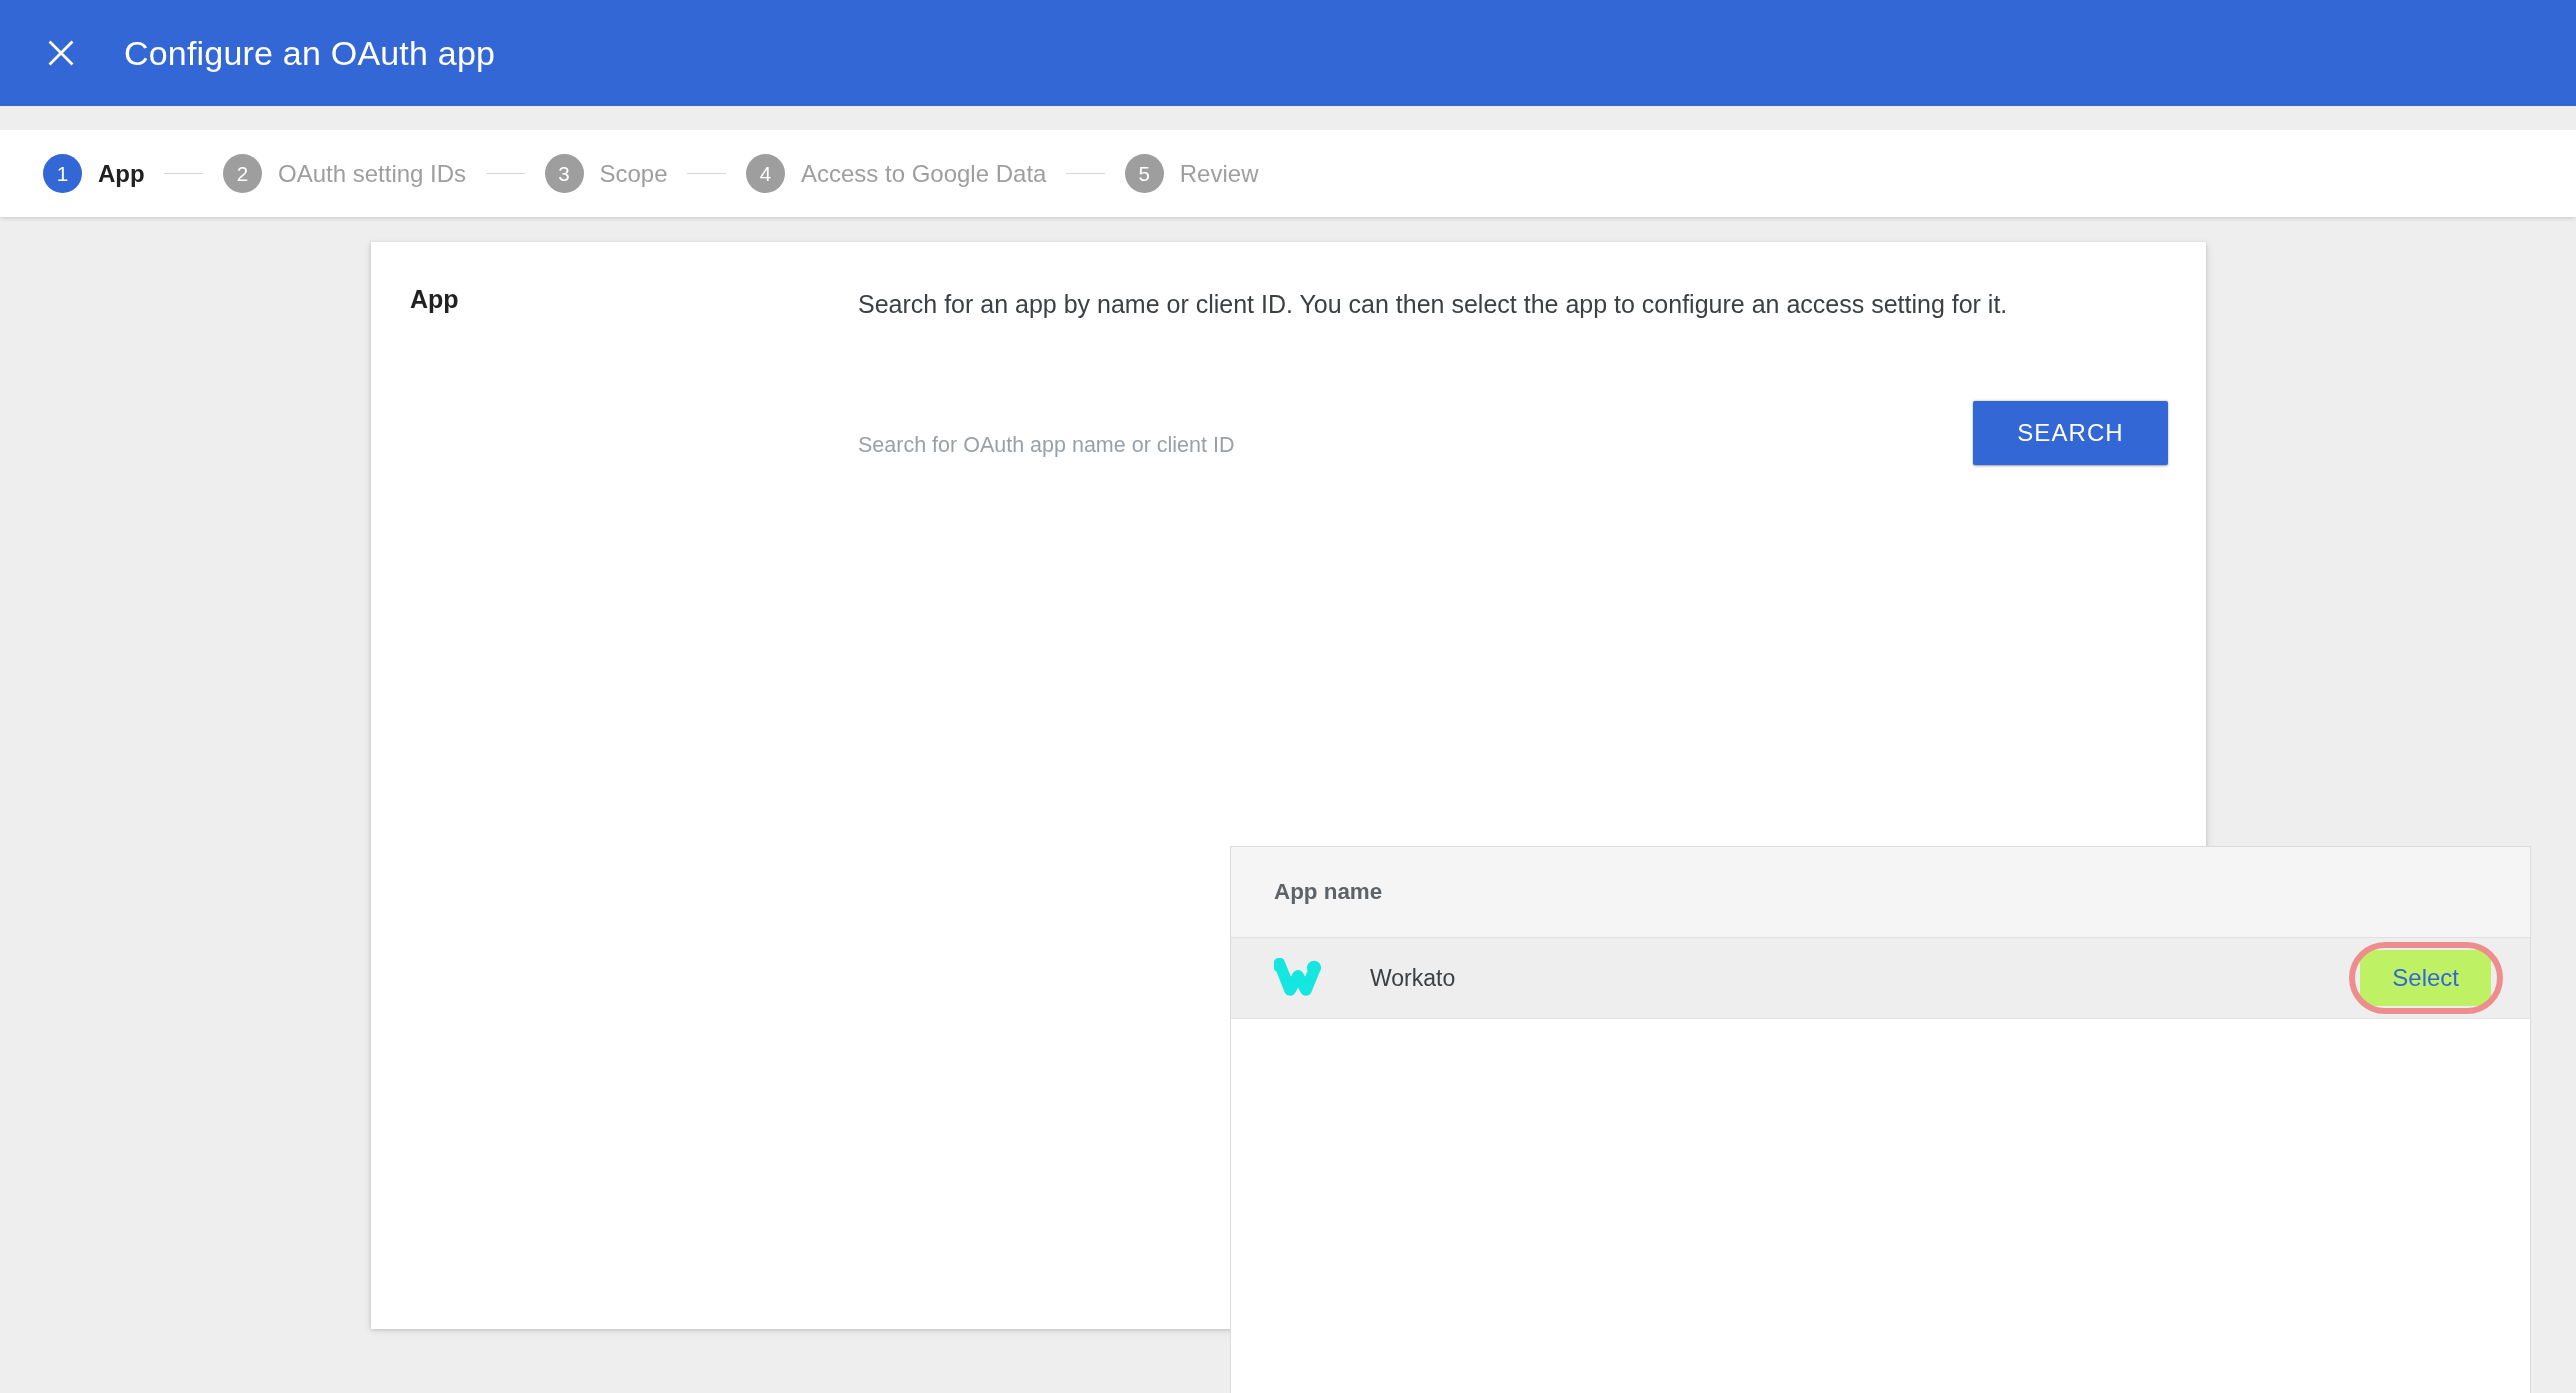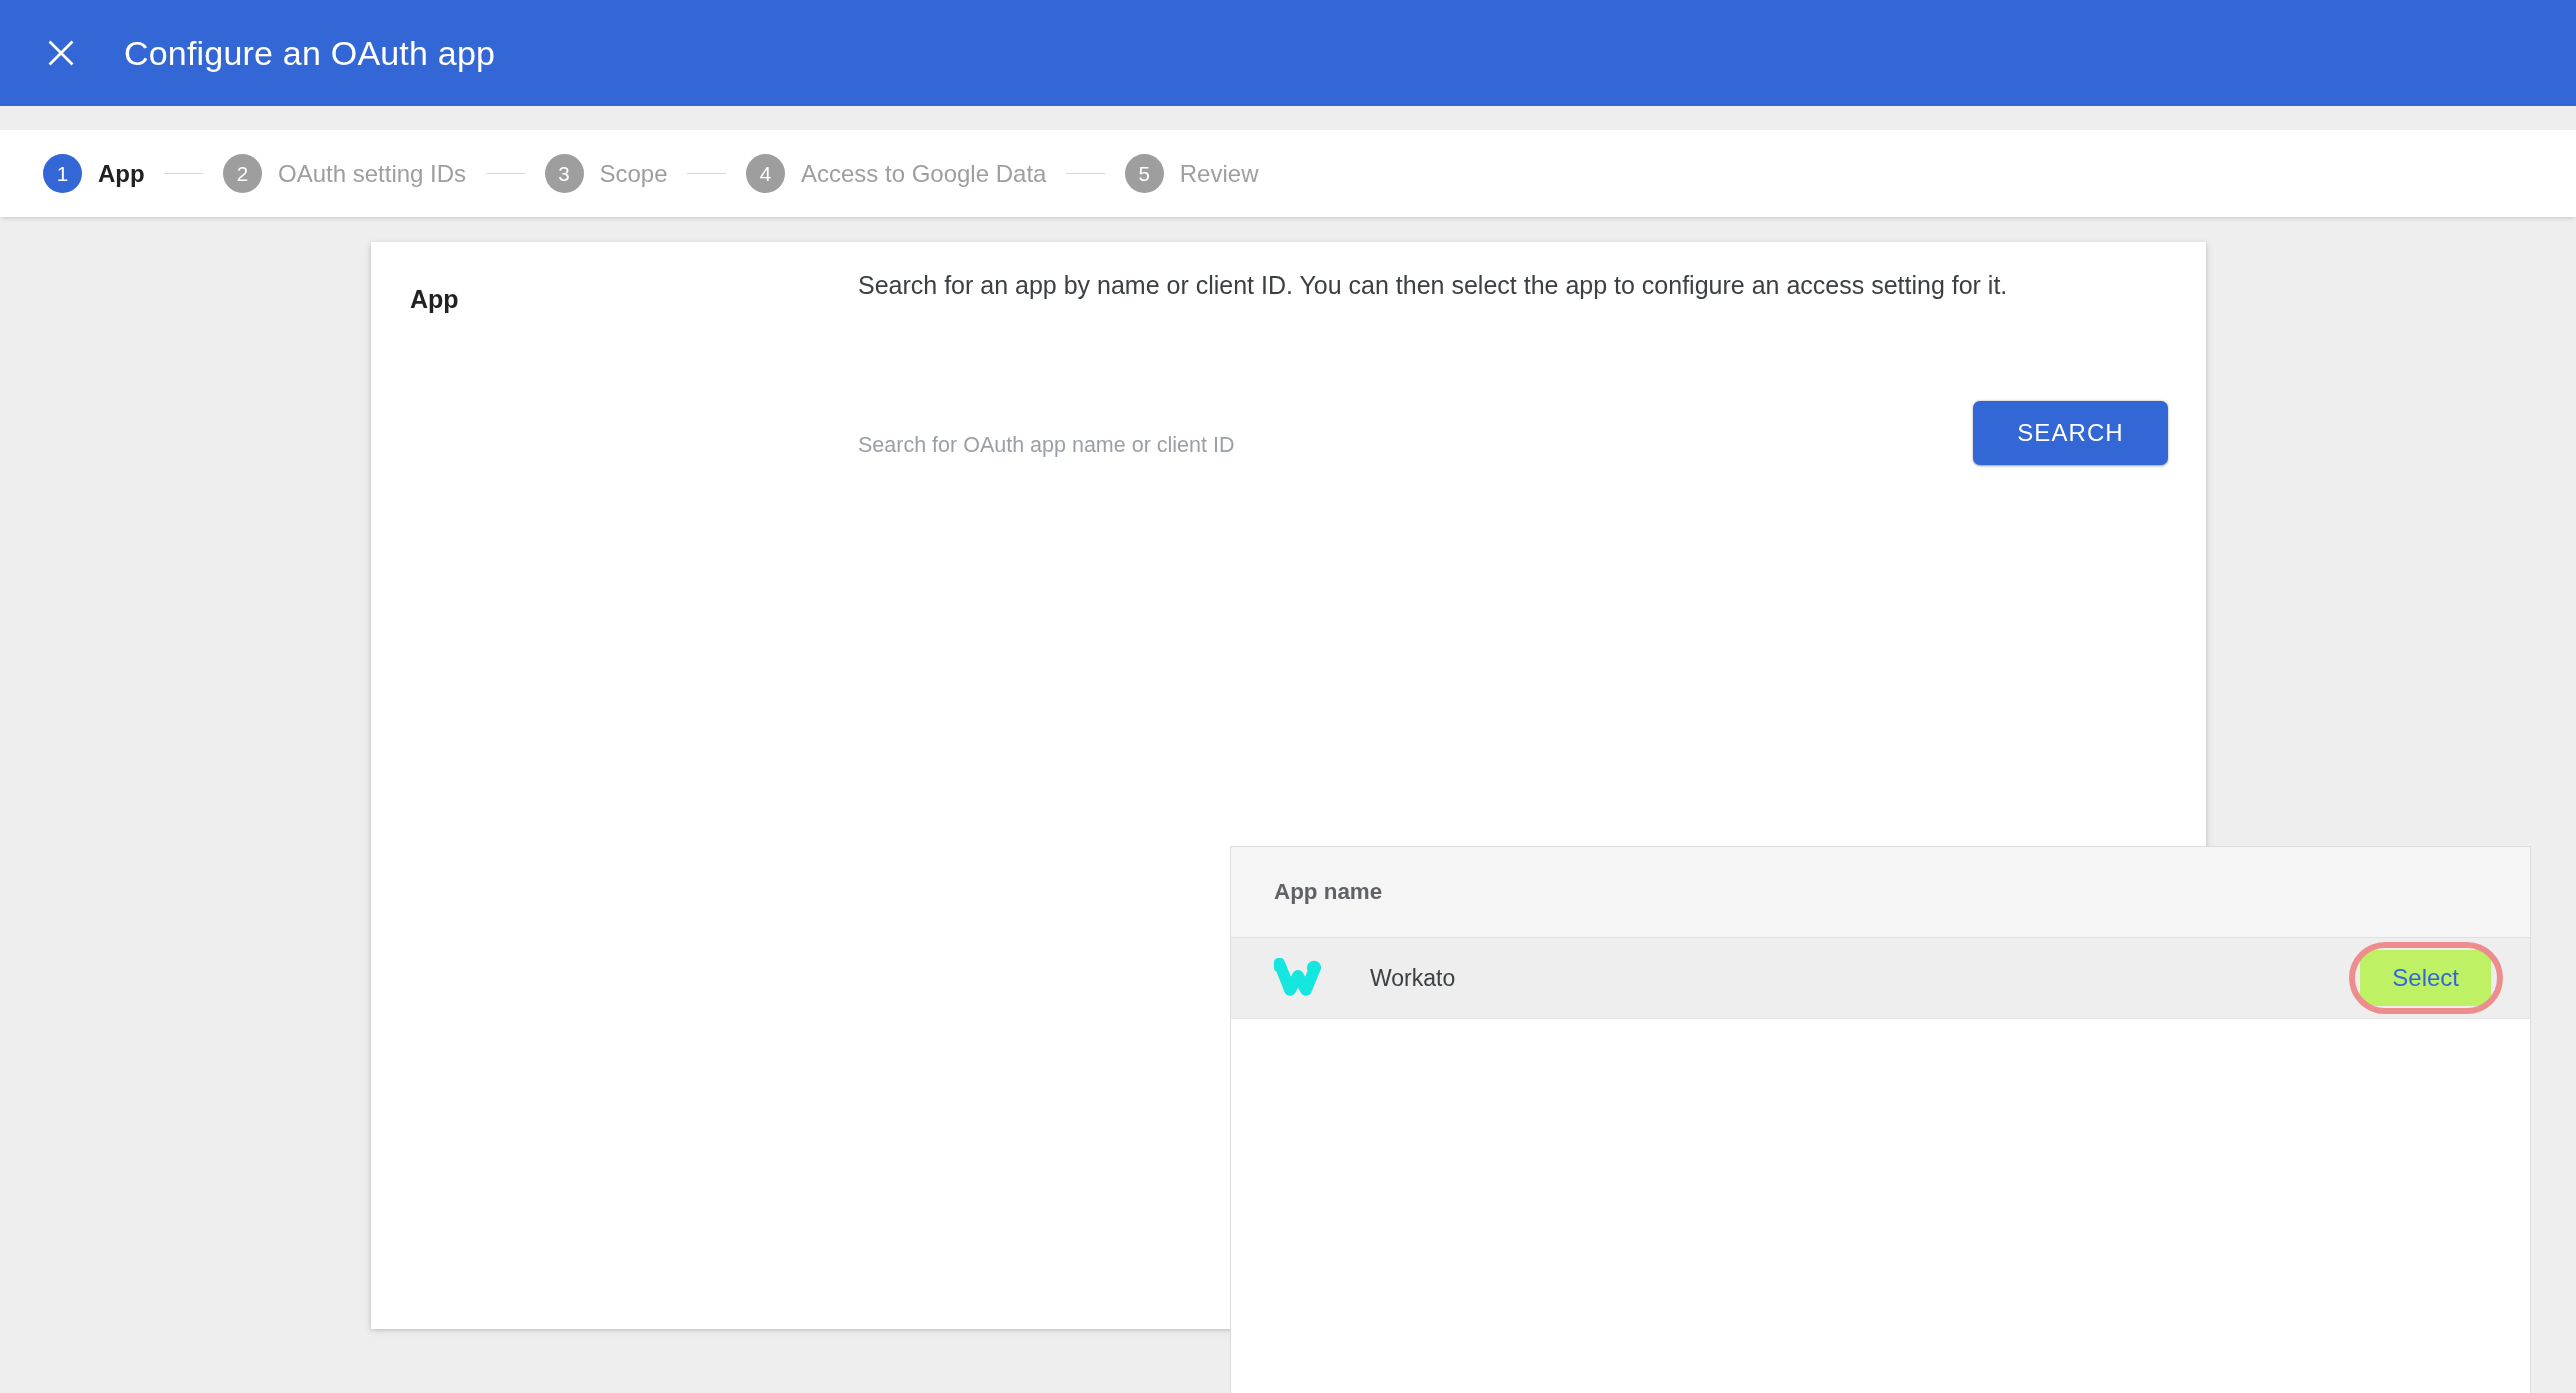--- a/index.html
+++ b/index.html
@@ -106,7 +106,7 @@
   }
   .desc {
     position: absolute;
-    left: 487px; top: 29px;
+    left: 487px; top: 48px;
     font-size: 25px;
     color: #3C4043;
     white-space: nowrap;

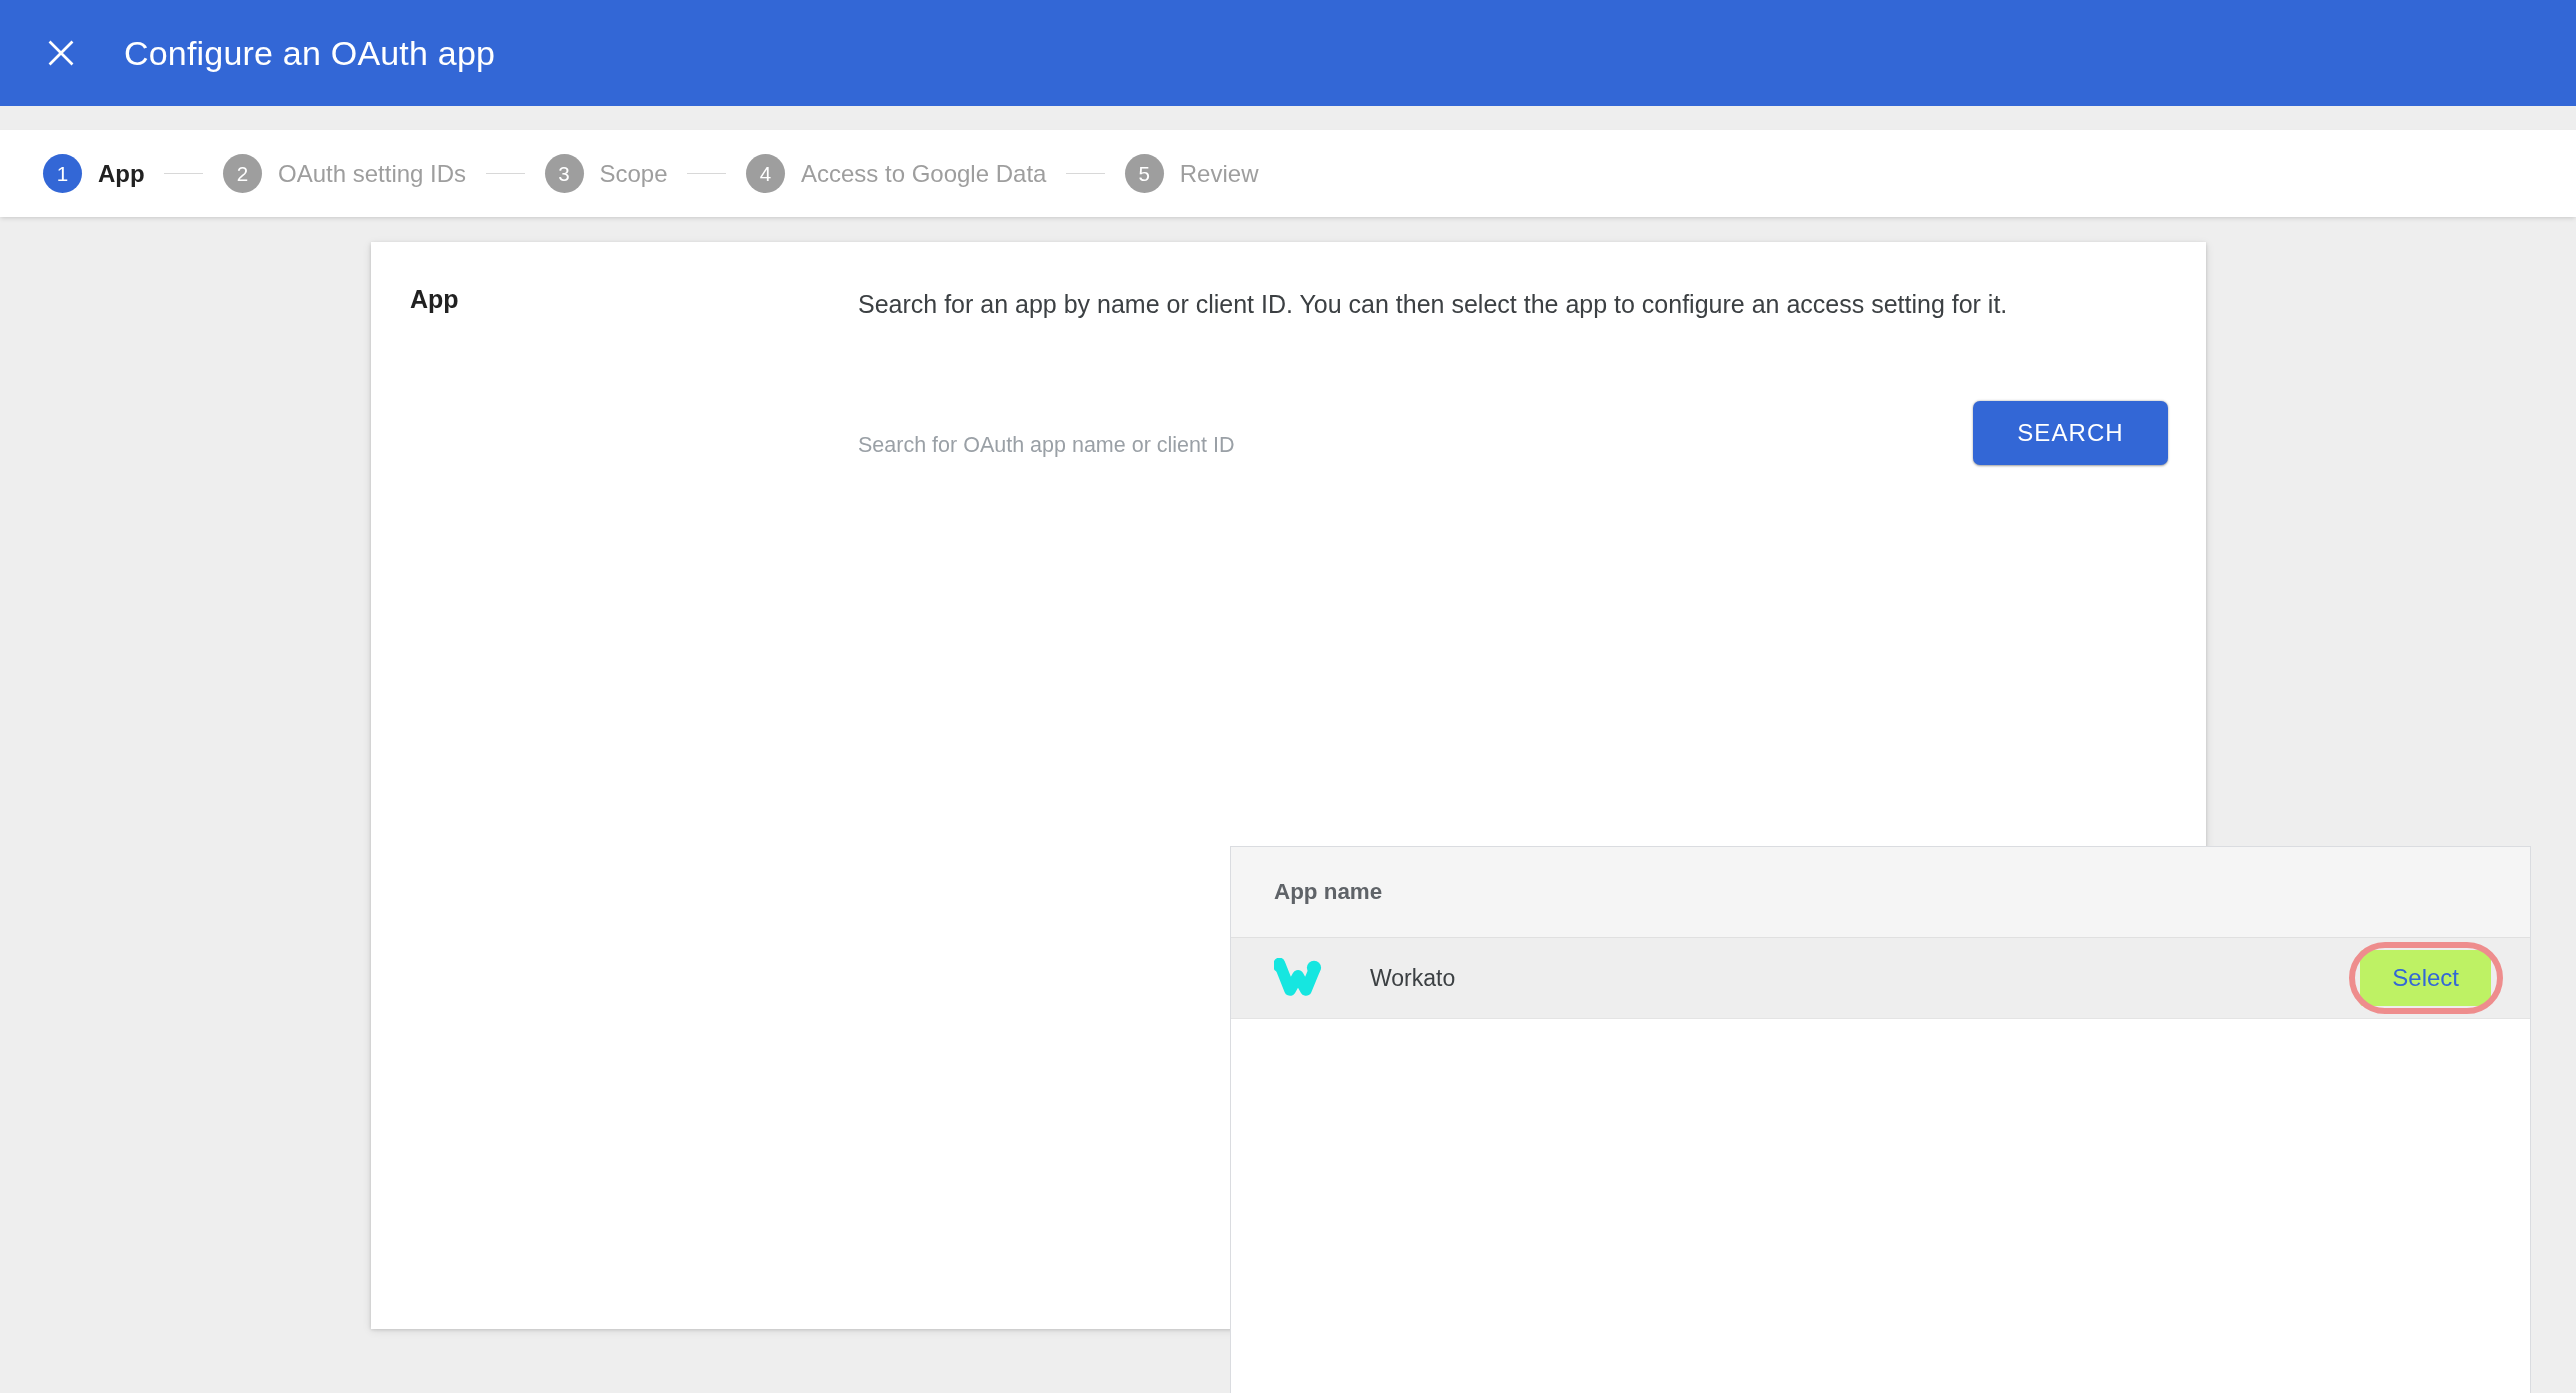--- a/index.html
+++ b/index.html
@@ -149,7 +149,7 @@
     background: #3367D6;
     color: #ffffff;
     border: none;
-    border-radius: 7px;
+    border-radius: 2px;
     font-family: "Liberation Sans", sans-serif;
     font-size: 24px;
     font-weight: 500;

